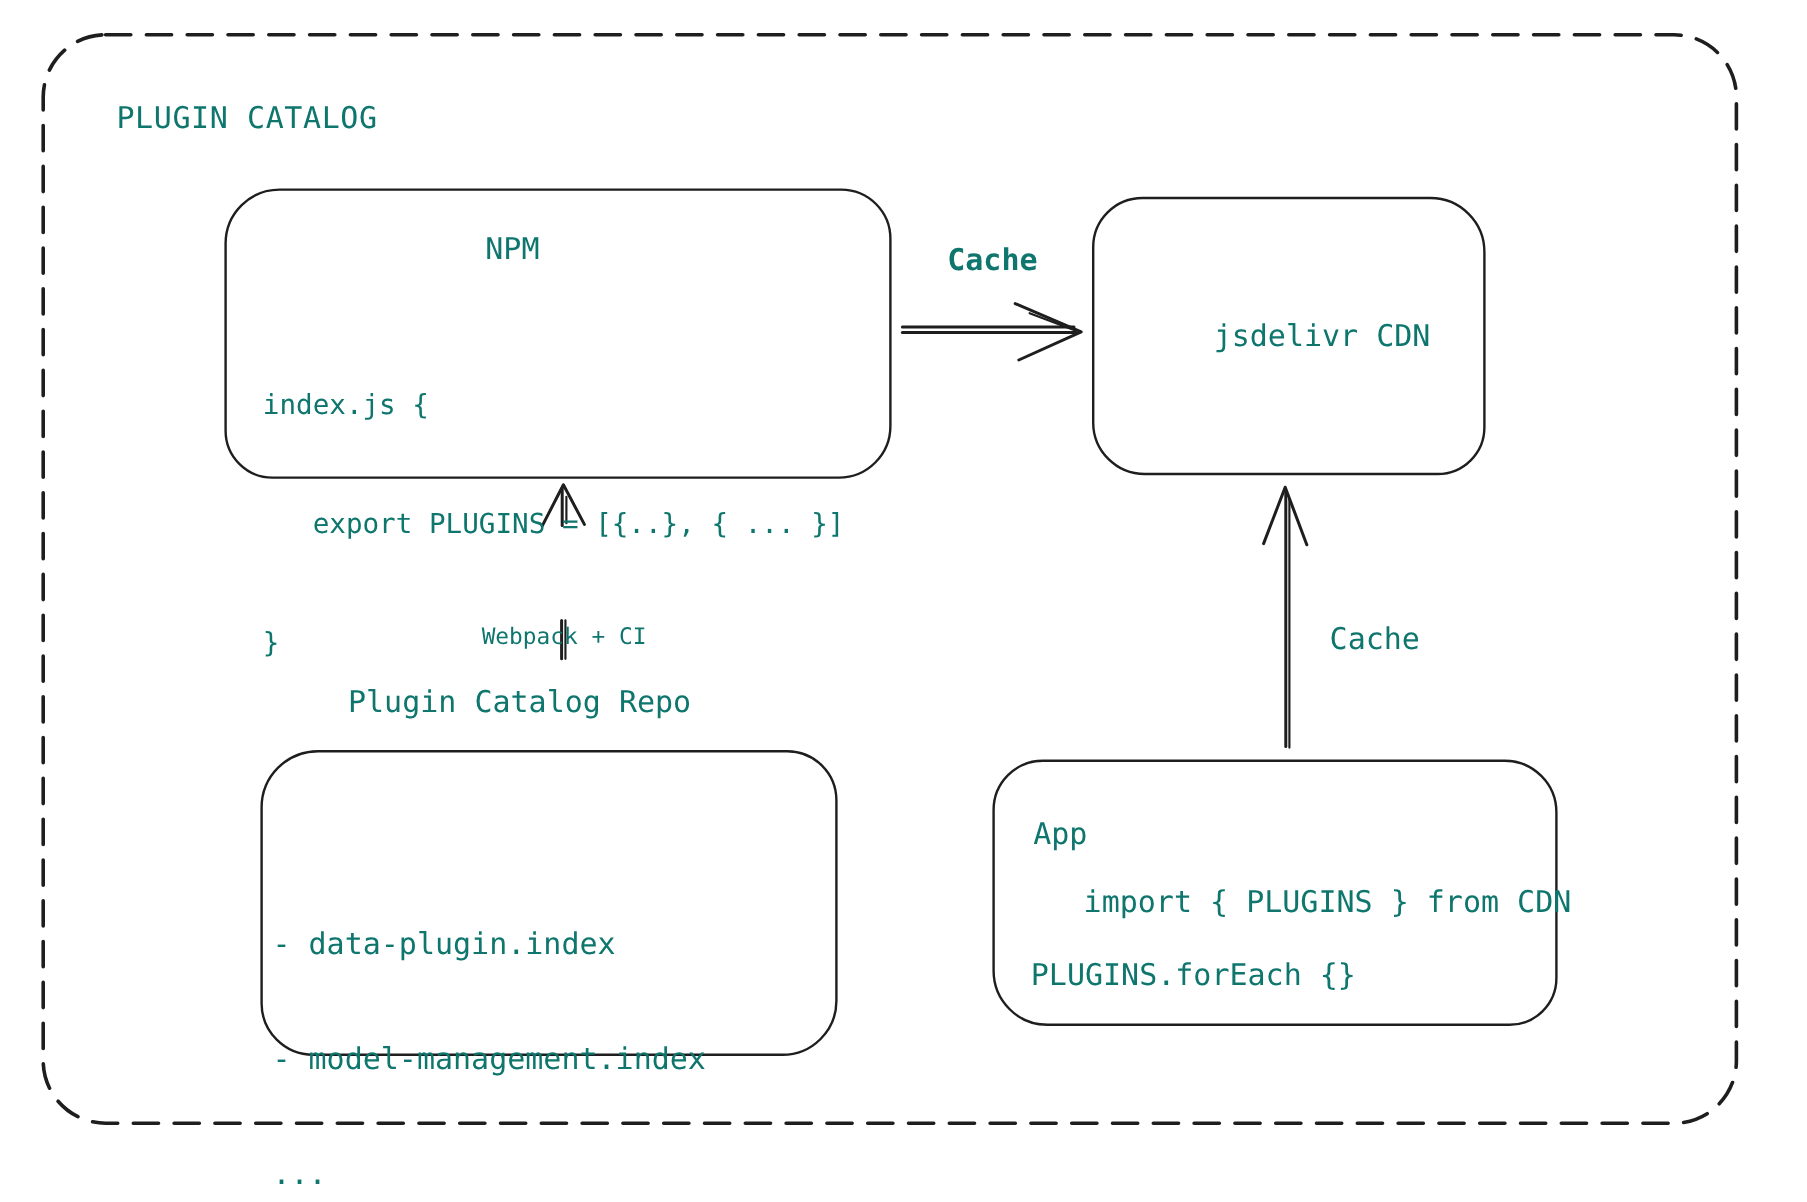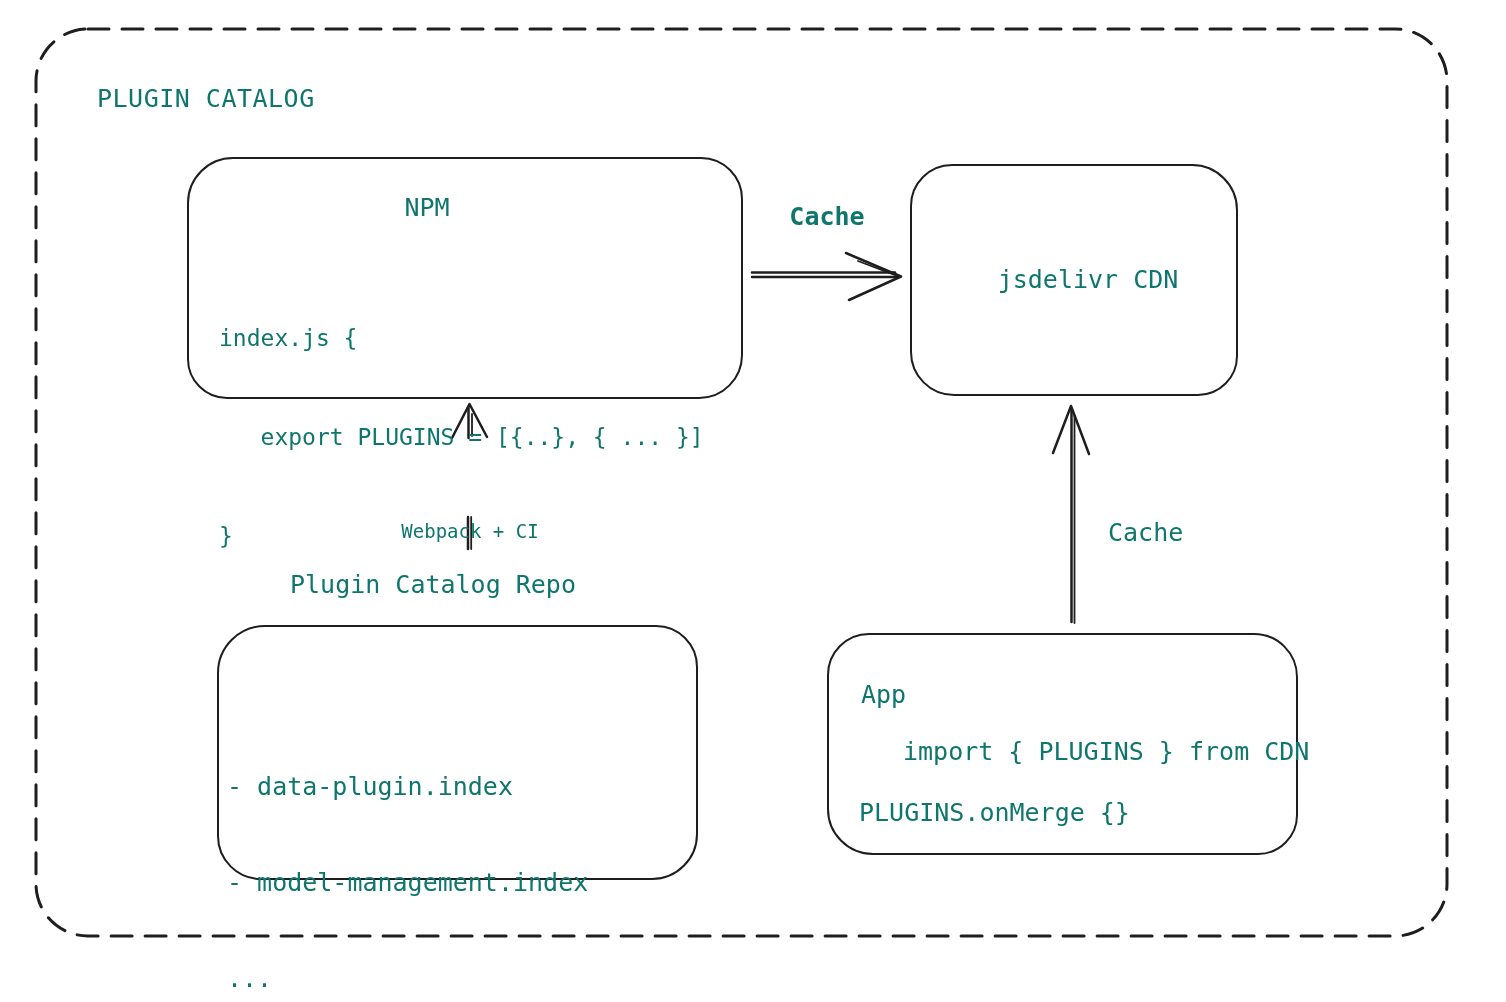--- a/index.html
+++ b/index.html
@@ -35,7 +35,7 @@
   .npm-title { left: 187px; top: 193px; width: 480px; text-align: center; }
   .npm-code  { left: 219px; top: 256px; font-size: 23px; line-height: 33px; }
 
-  .cdn-label { left: 910px; top: 265px; width: 328px; text-align: center; padding-left: 28px; }
+  .cdn-label { left: 864px; top: 265px; width: 328px; text-align: right; padding-left: 28px; }
 
   .cache-label { left: 727px; top: 202px; width: 200px; text-align: center; font-size: 25px; font-weight: bold; }
 

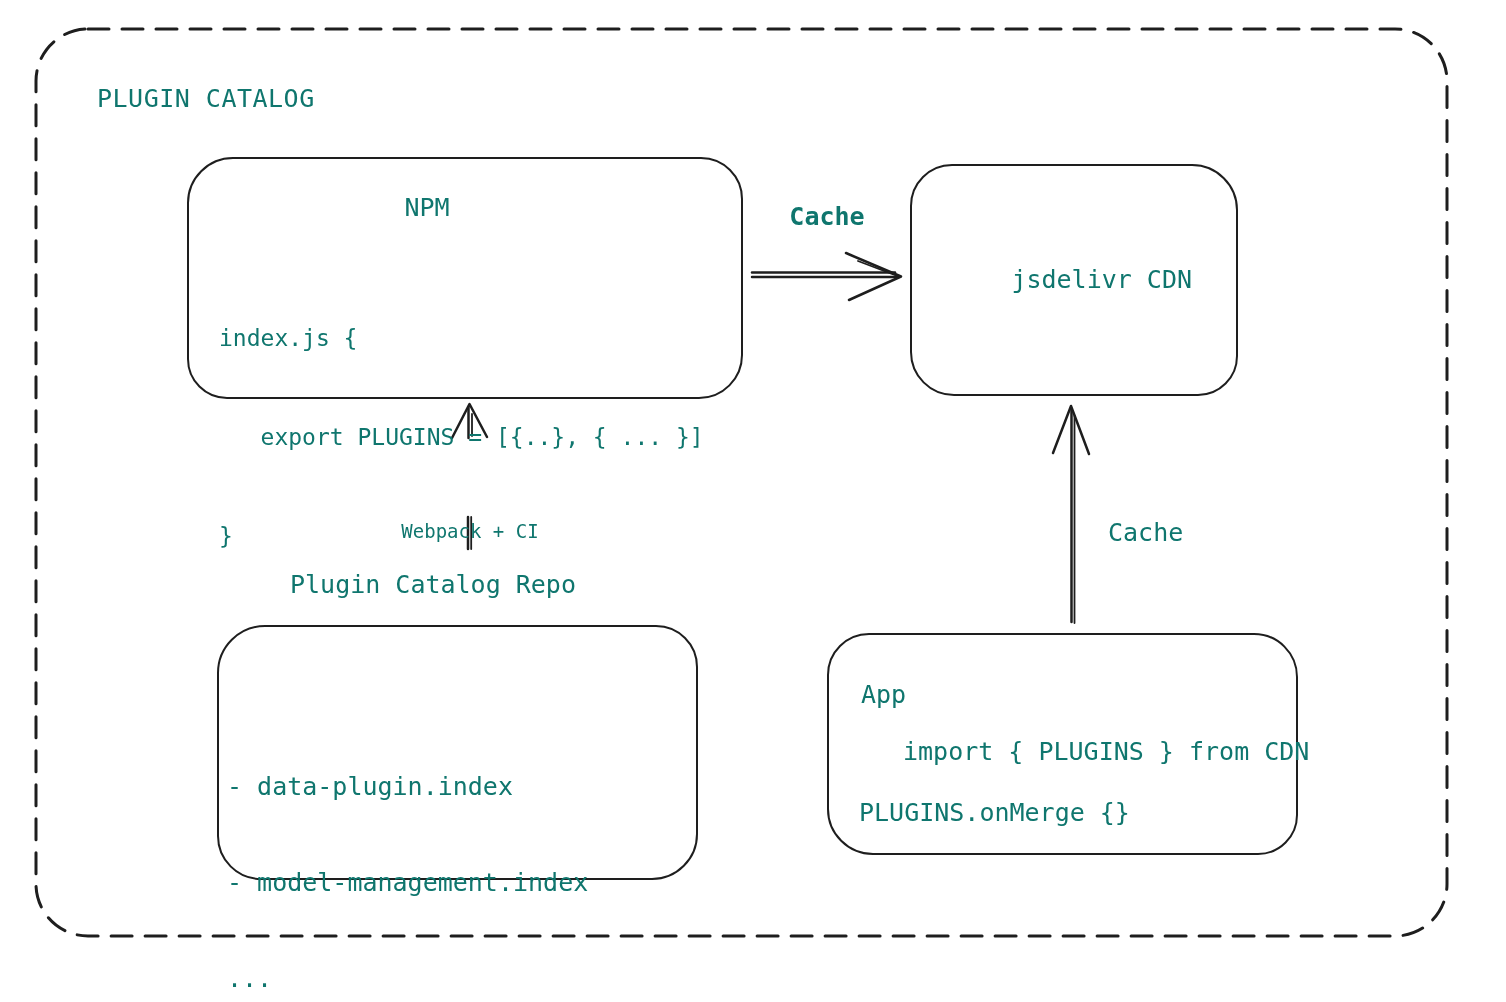--- a/index.html
+++ b/index.html
@@ -114,7 +114,7 @@
   <div class="node node-app"></div>
   <div class="txt app-title">App</div>
   <div class="txt app-line1">import { PLUGINS } from CDN</div>
-  <div class="txt app-line2">PLUGINS.onMerge {}</div>
+  <div class="txt app-line2">PLUGINS.forEach {}</div>
 
 </div>
 

